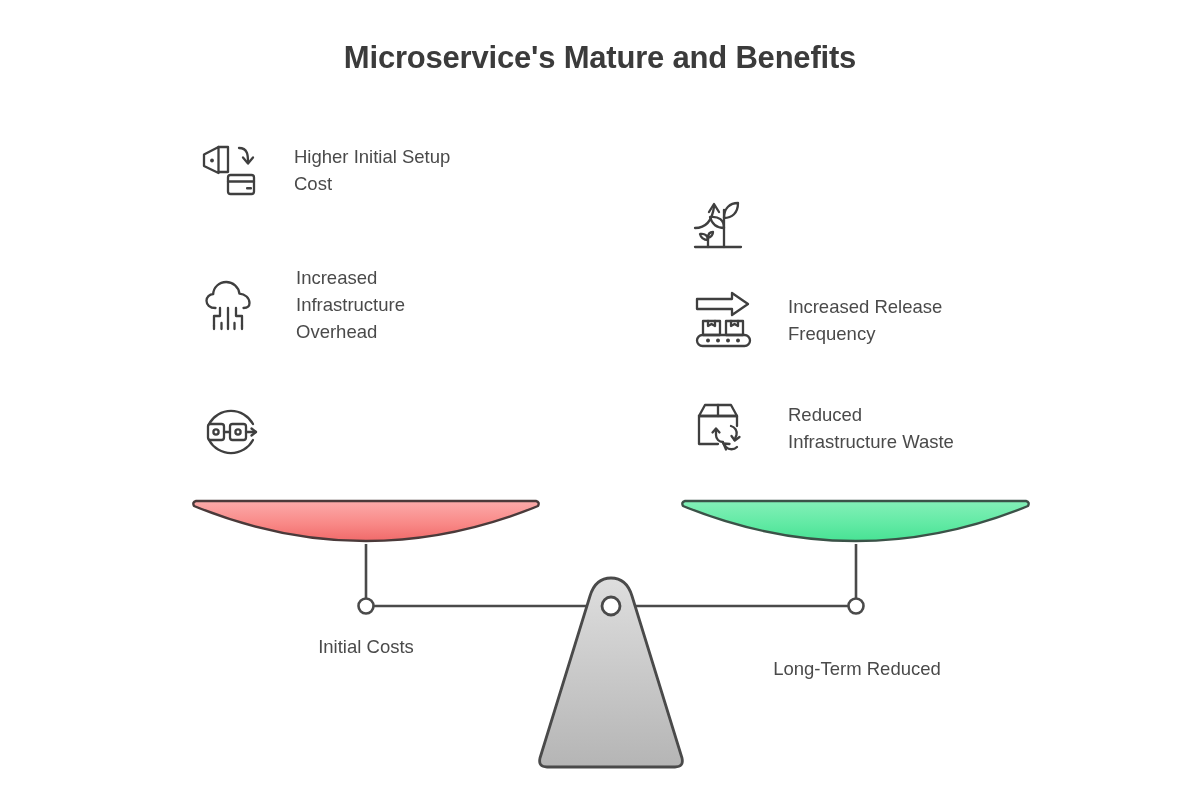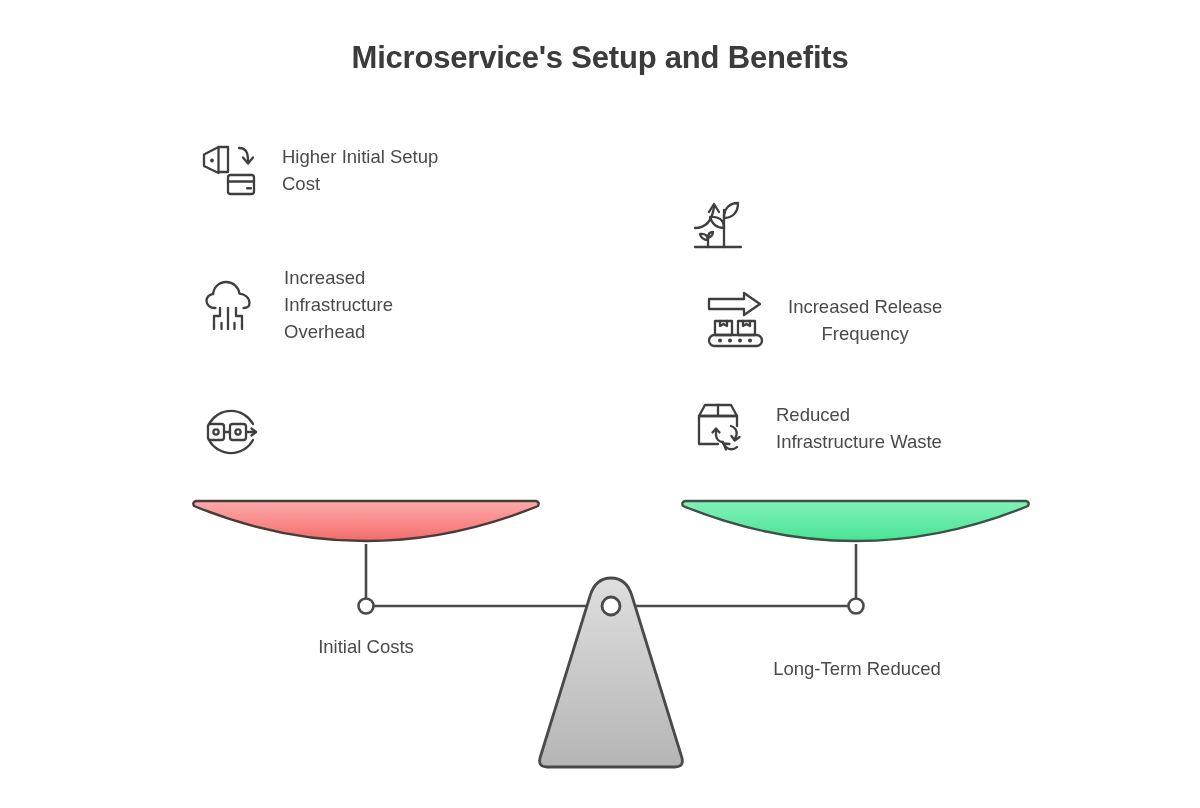--- a/index.html
+++ b/index.html
@@ -89,7 +89,7 @@
 </head>
 <body>
 
-<div id="page-title">Microservice's Setup and Benefits</div>
+<div id="page-title">Microservice's Mature and Benefits</div>
 
 <div class="column" id="costs-column">
 

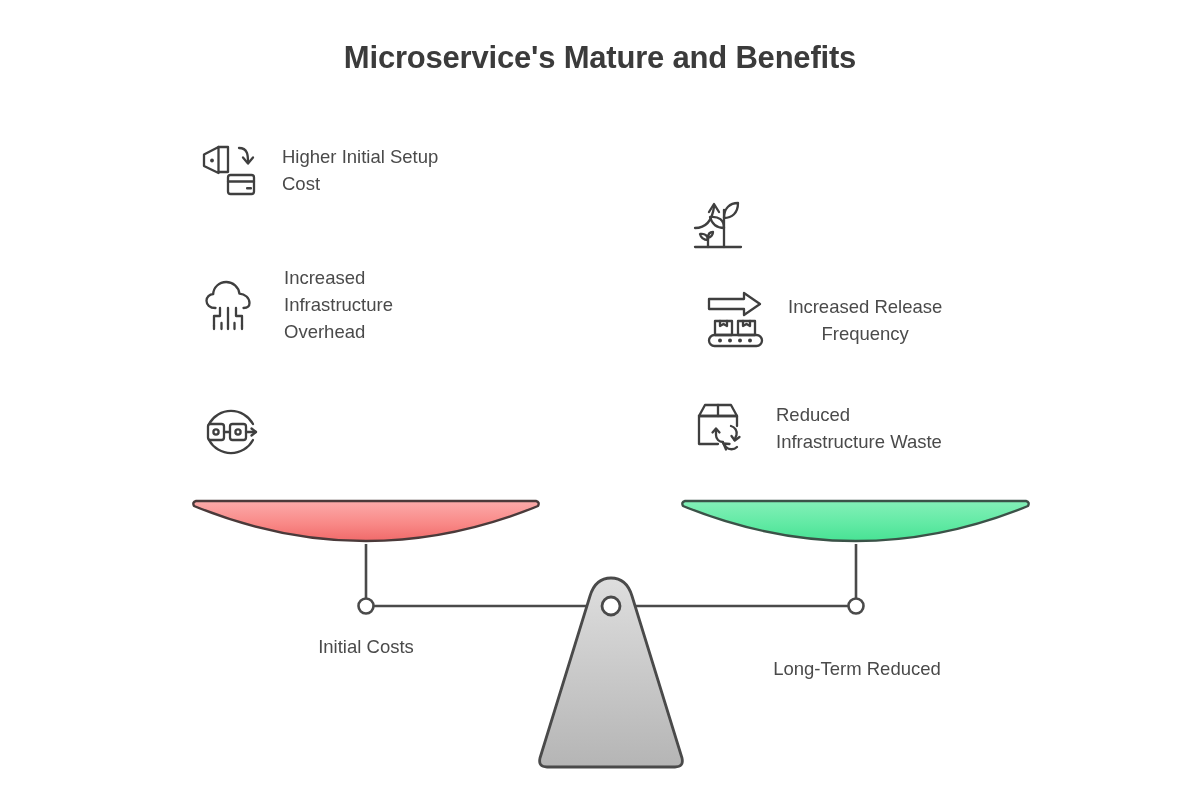--- a/index.html
+++ b/index.html
@@ -40,6 +40,7 @@
     display: flex;
     align-items: center;
     position: absolute;
+    gap: 12px;
   }
   .feature-icon {
     width: 68px;

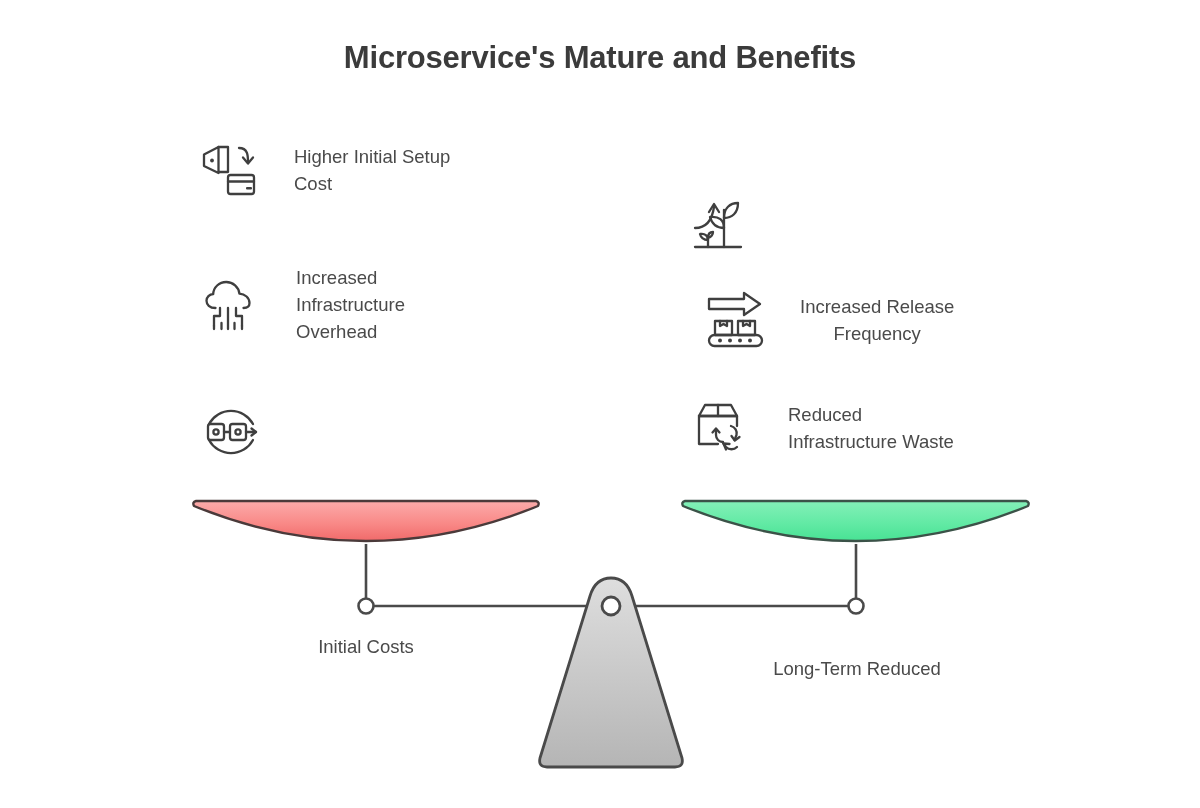--- a/index.html
+++ b/index.html
@@ -64,7 +64,7 @@
 
   
   #benefit-item-0 { left: 0px; top: 0px;   width: 340px; }
-  #benefit-item-1 { left: 14px; top: 96px;  width: 340px; text-align: center; }
+  #benefit-item-1 { left: 2px; top: 96px;  width: 340px; }
   #benefit-item-2 { left: 2px; top: 204px; width: 340px; }
 
   

